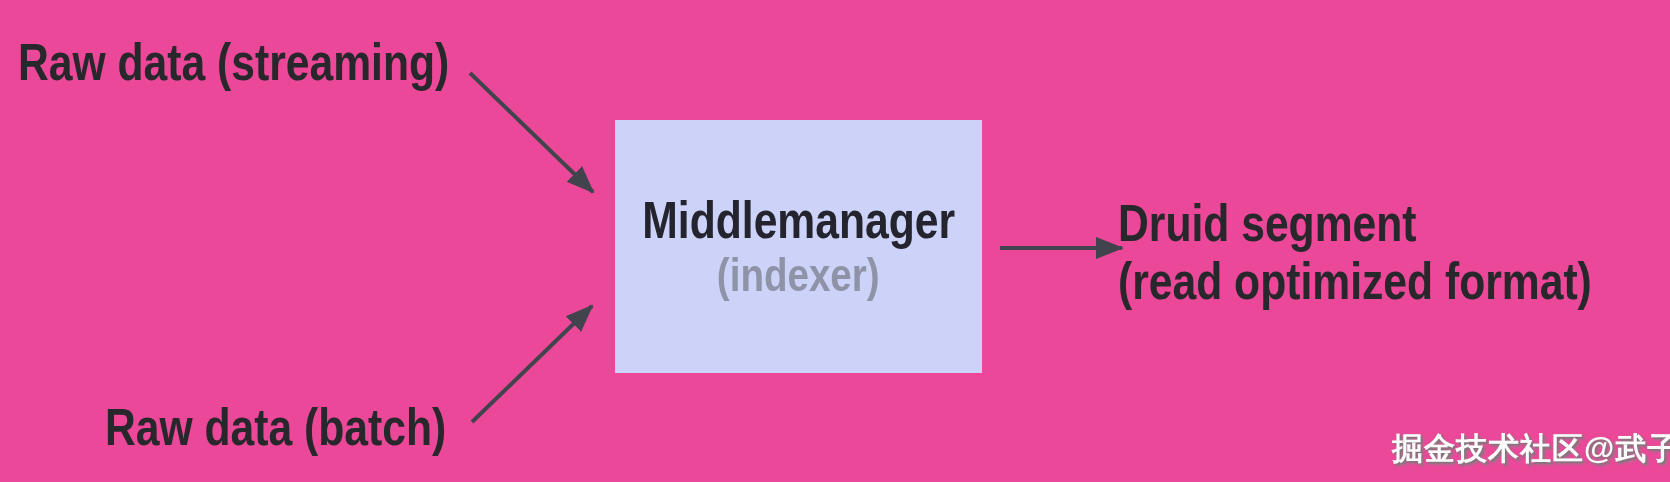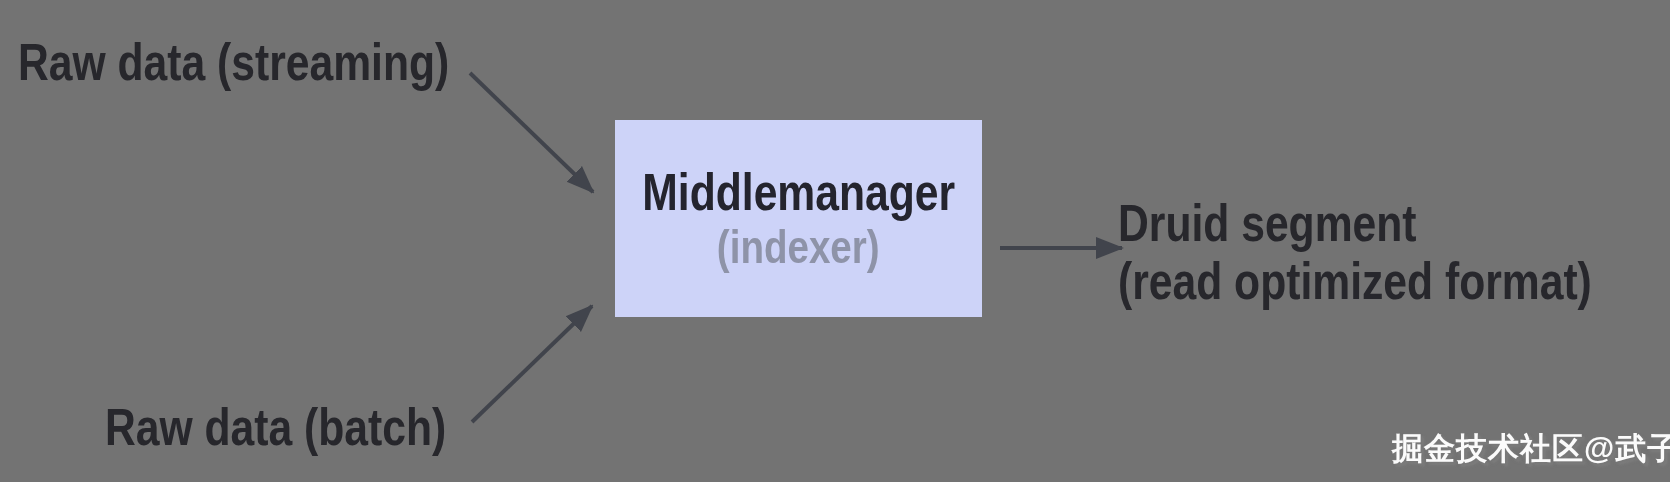--- a/index.html
+++ b/index.html
@@ -12,7 +12,7 @@
     position: relative;
     width: 1670px;
     height: 482px;
-    background: #737373;
+    background: #ec4899;
     overflow: hidden;
   }
   .label {

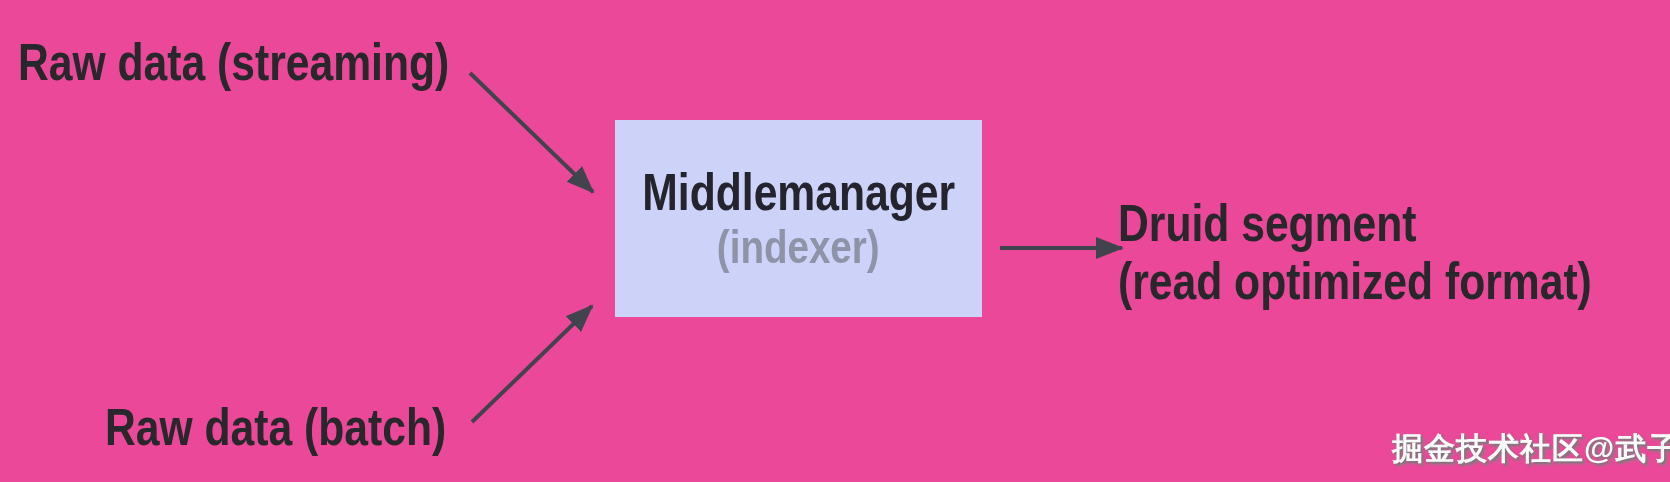--- a/index.html
+++ b/index.html
@@ -33,7 +33,7 @@
     left: 615px;
     top: 120px;
     width: 367px;
-    height: 197px;
+    height: 253px;
     background: #cdd3f8;
     display: flex;
     flex-direction: column;

